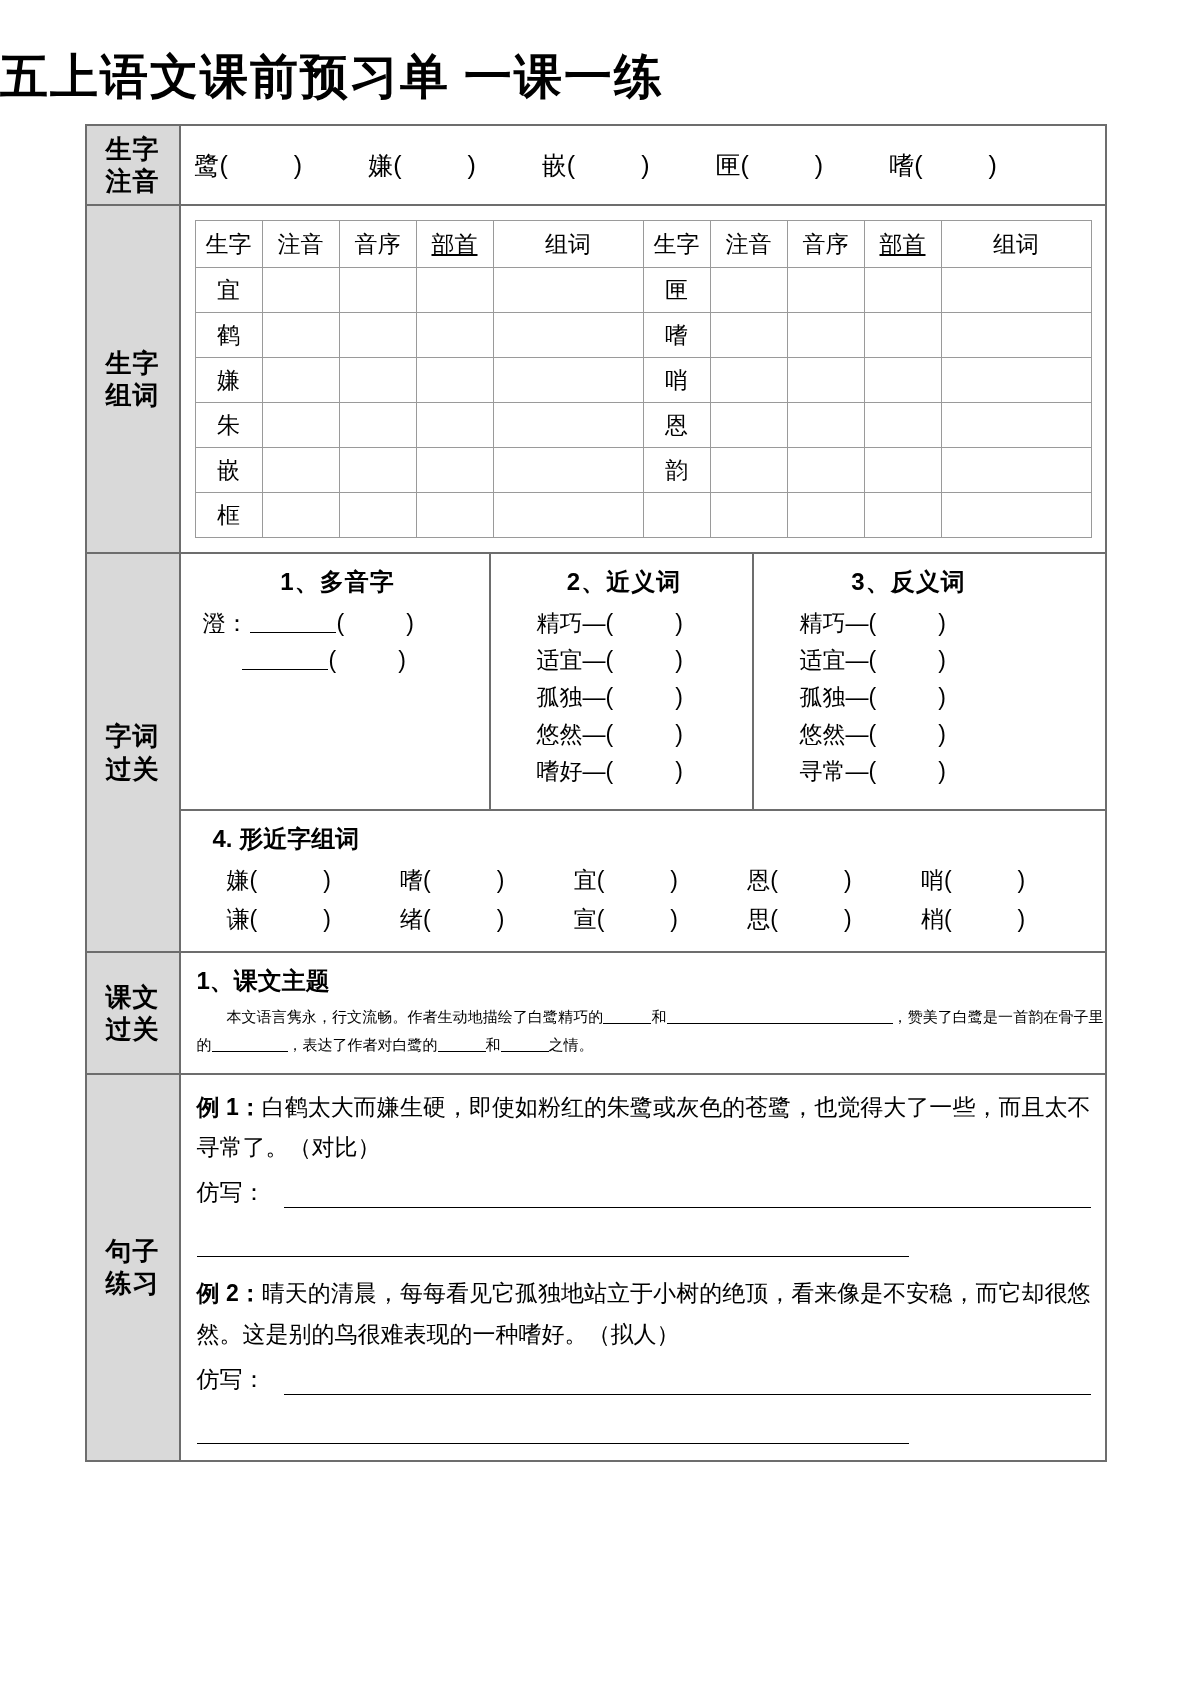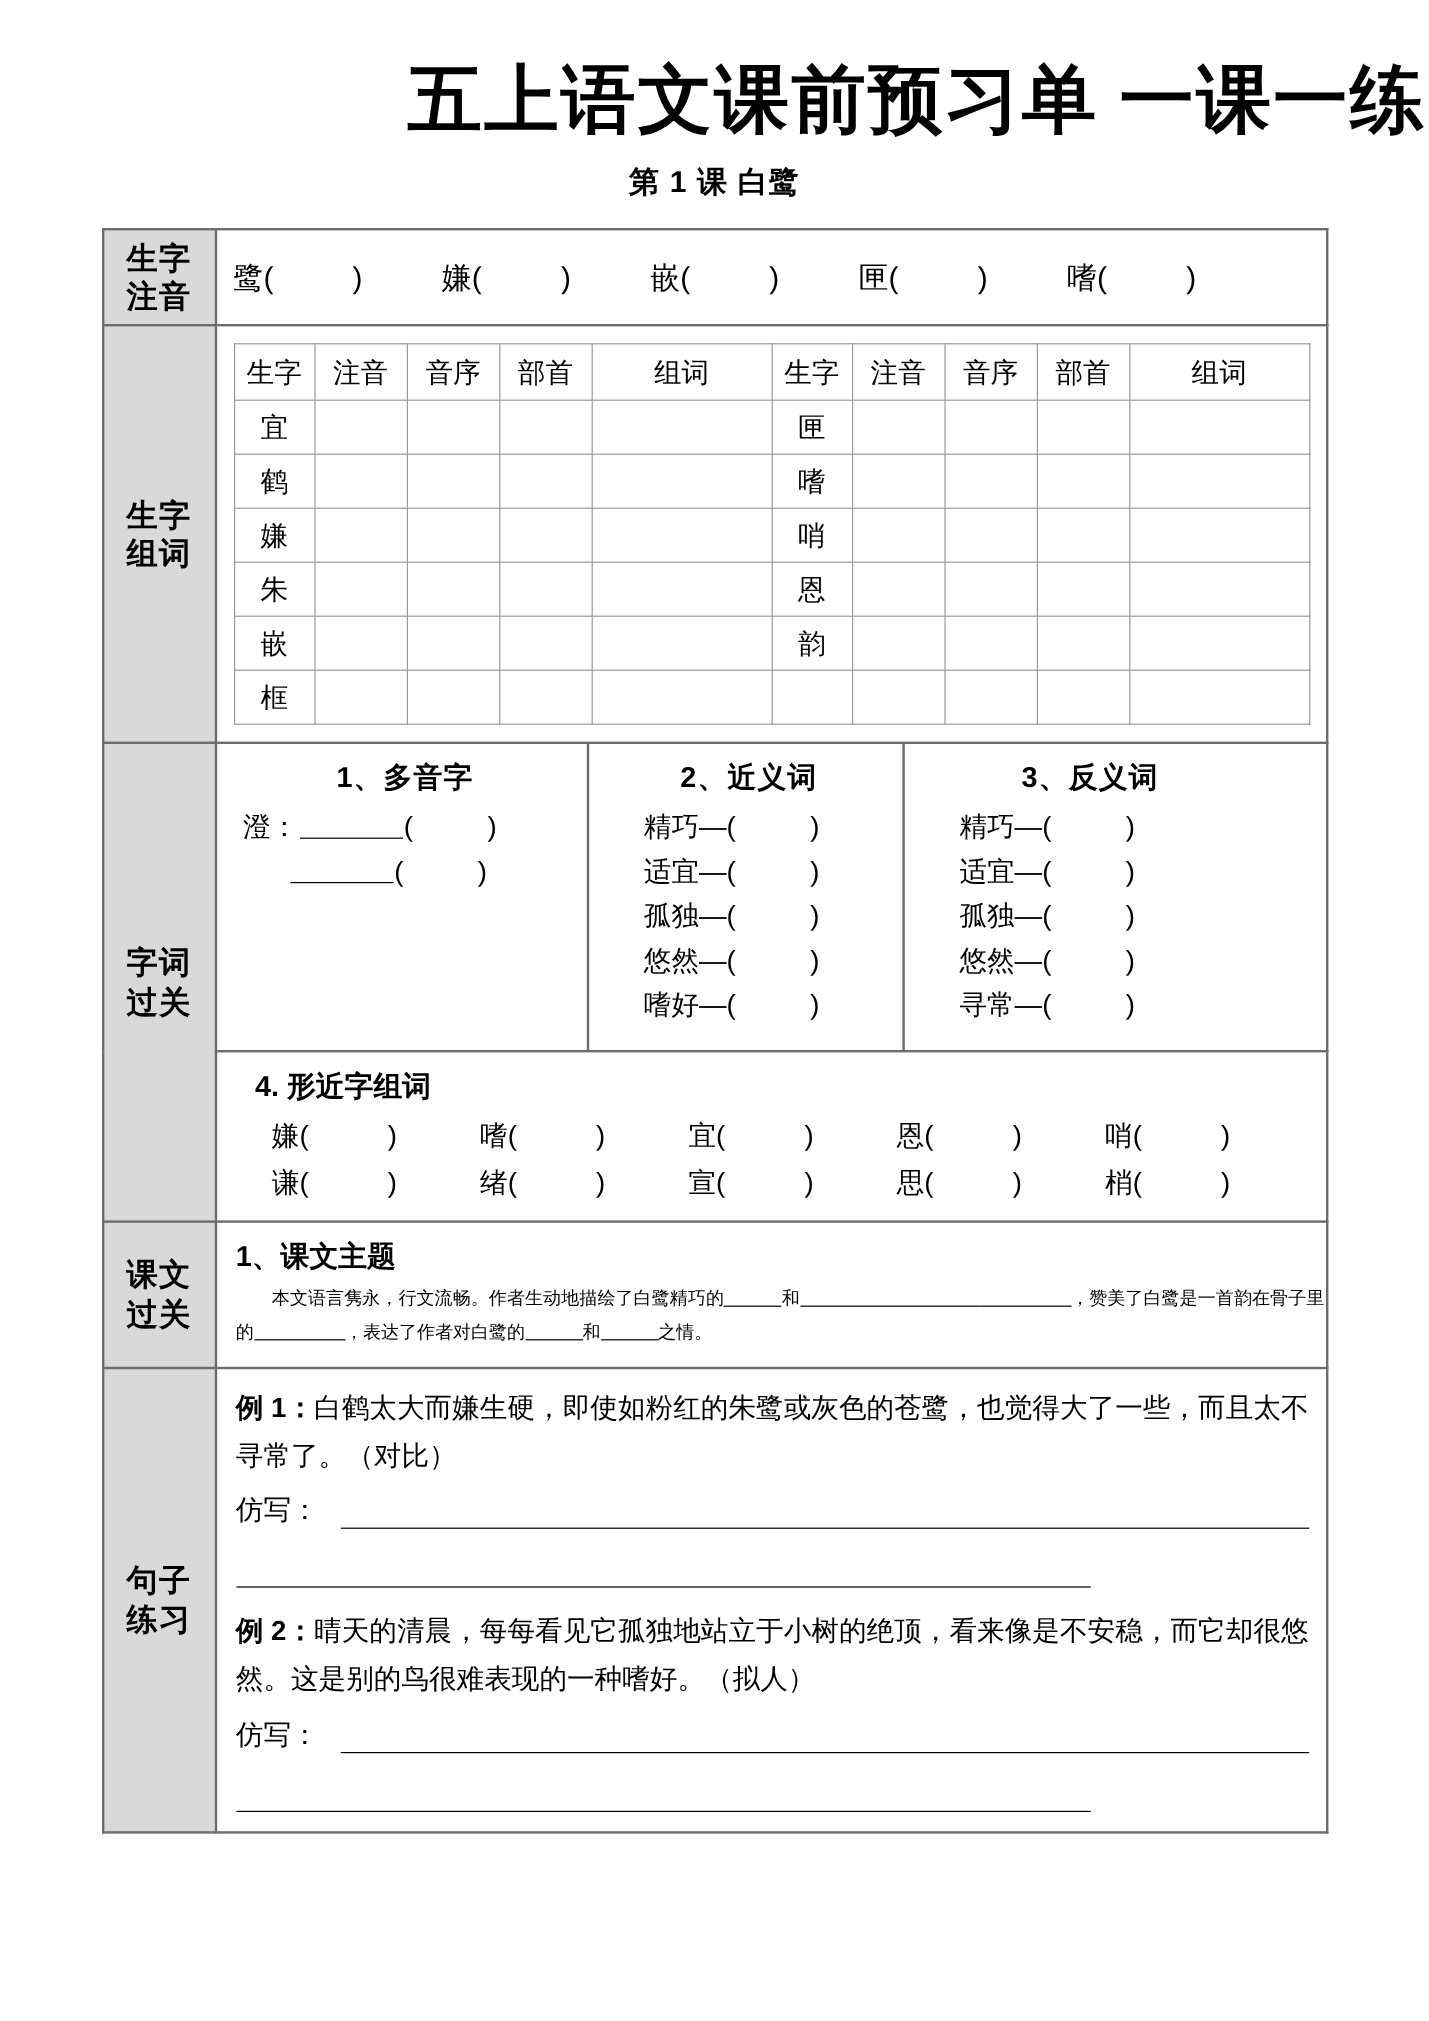--- a/index.html
+++ b/index.html
@@ -24,10 +24,10 @@
 
   
   .title {
-    text-align: right;
+    text-align: left;
     font-family: "Liberation Serif", "DejaVu Serif", serif;
     font-weight: bold;
-    font-size: 62px;
+    font-size: 48px;
     letter-spacing: 2px;
     line-height: 1.05;
     margin: 40px 2px 0 0;

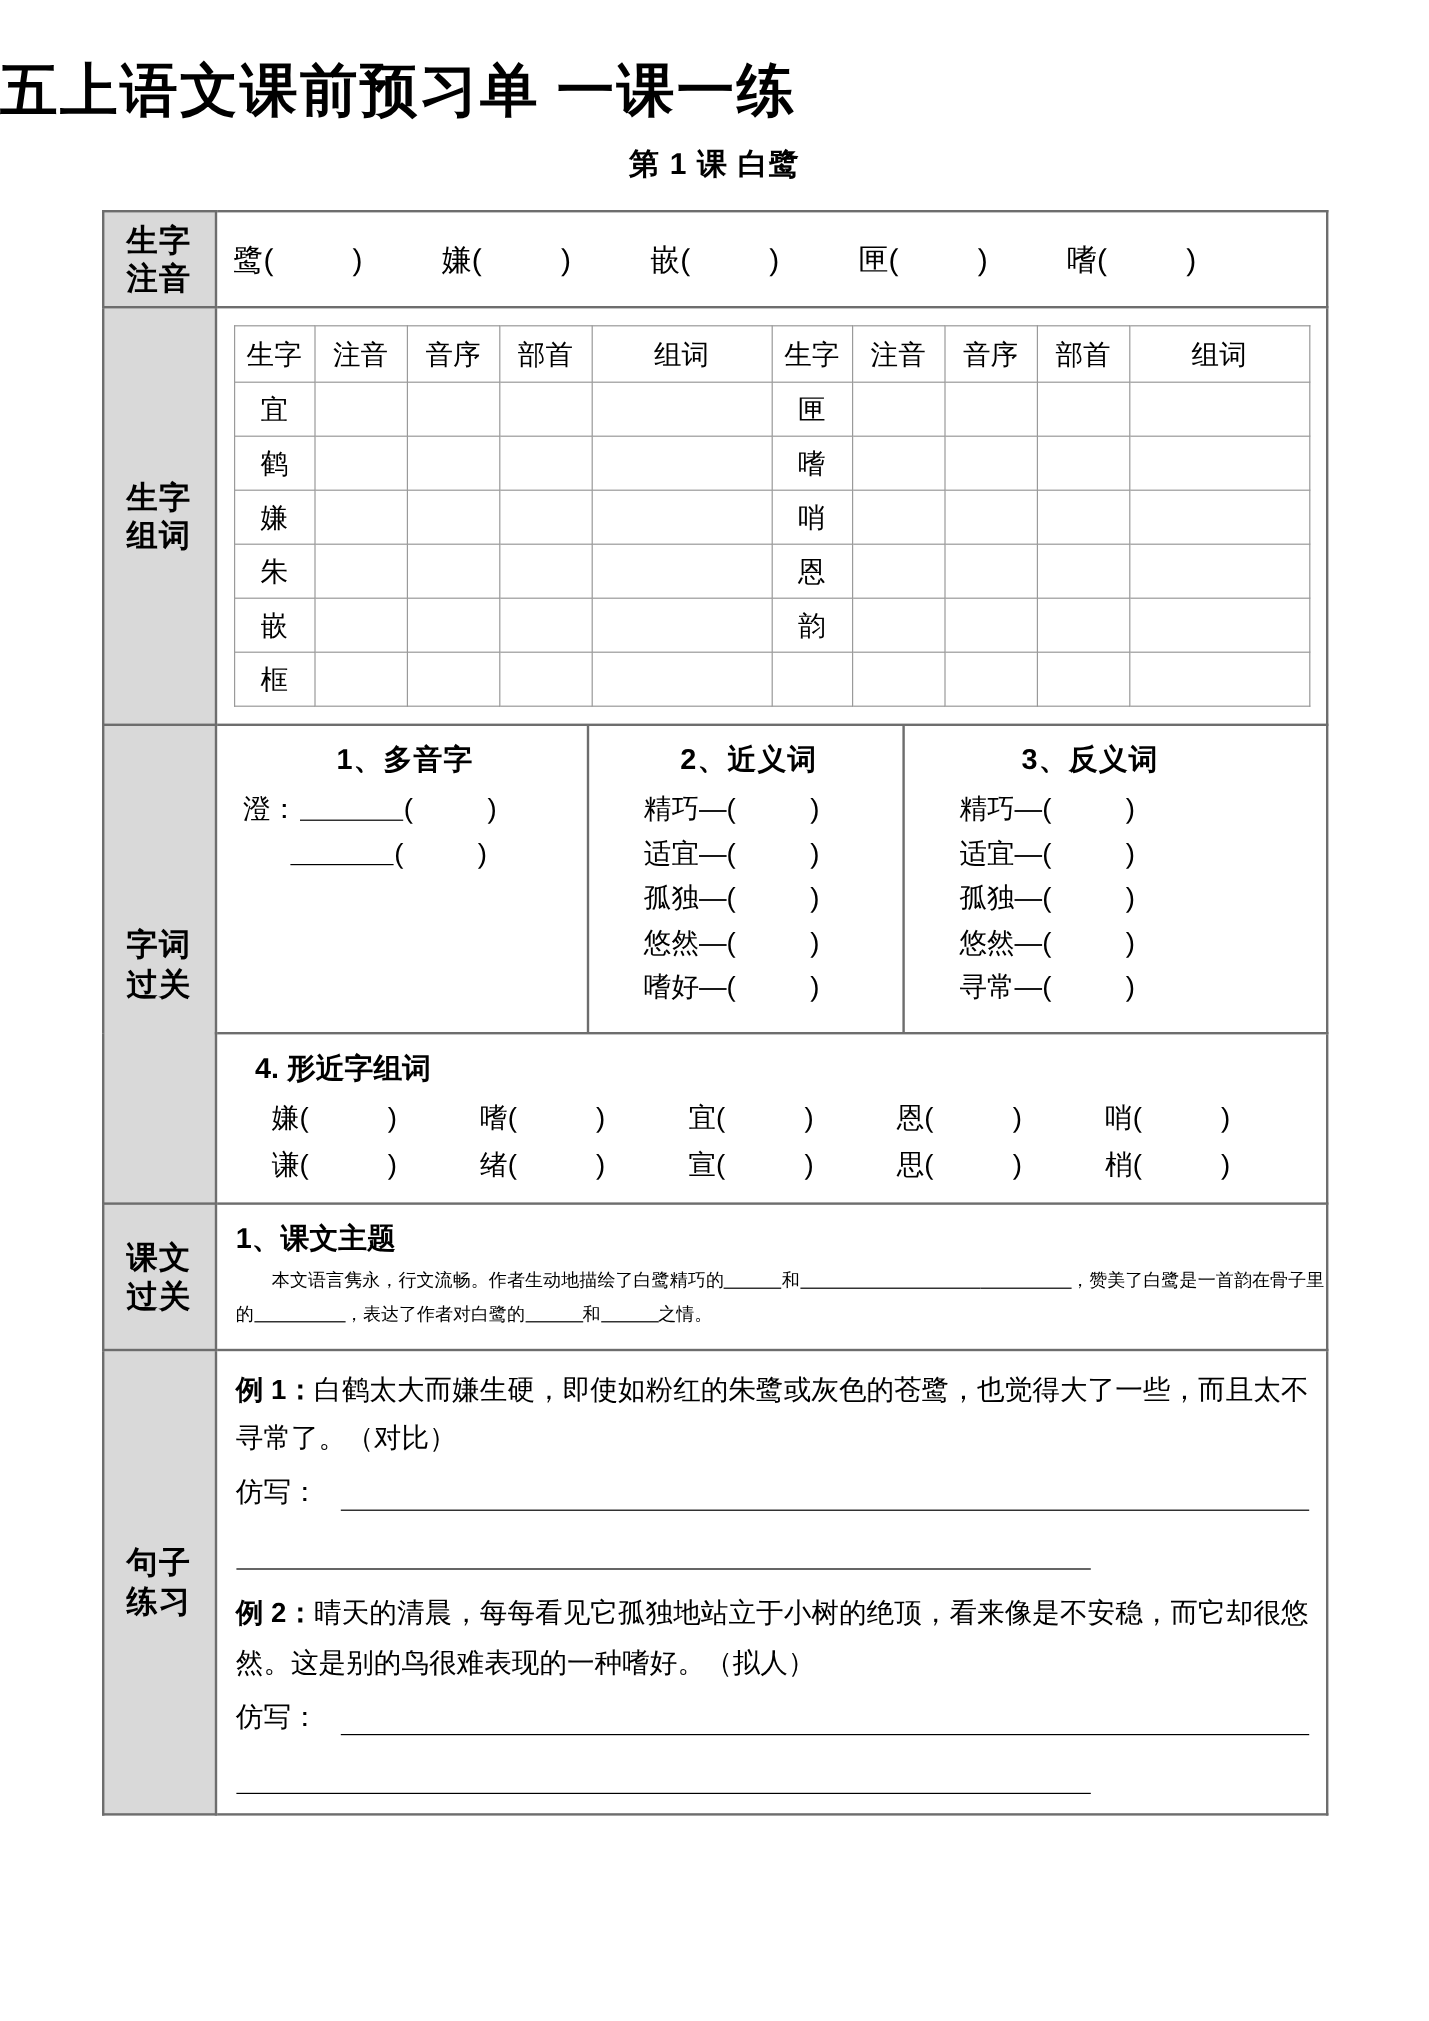--- a/index.html
+++ b/index.html
@@ -221,7 +221,6 @@
 <div class="page">
 
   <div class="title">五上语文课前预习单  一课一练</div>
-  <div class="subtitle">第 1 课  白鹭</div>
 
   <table class="sheet">
     <tbody>

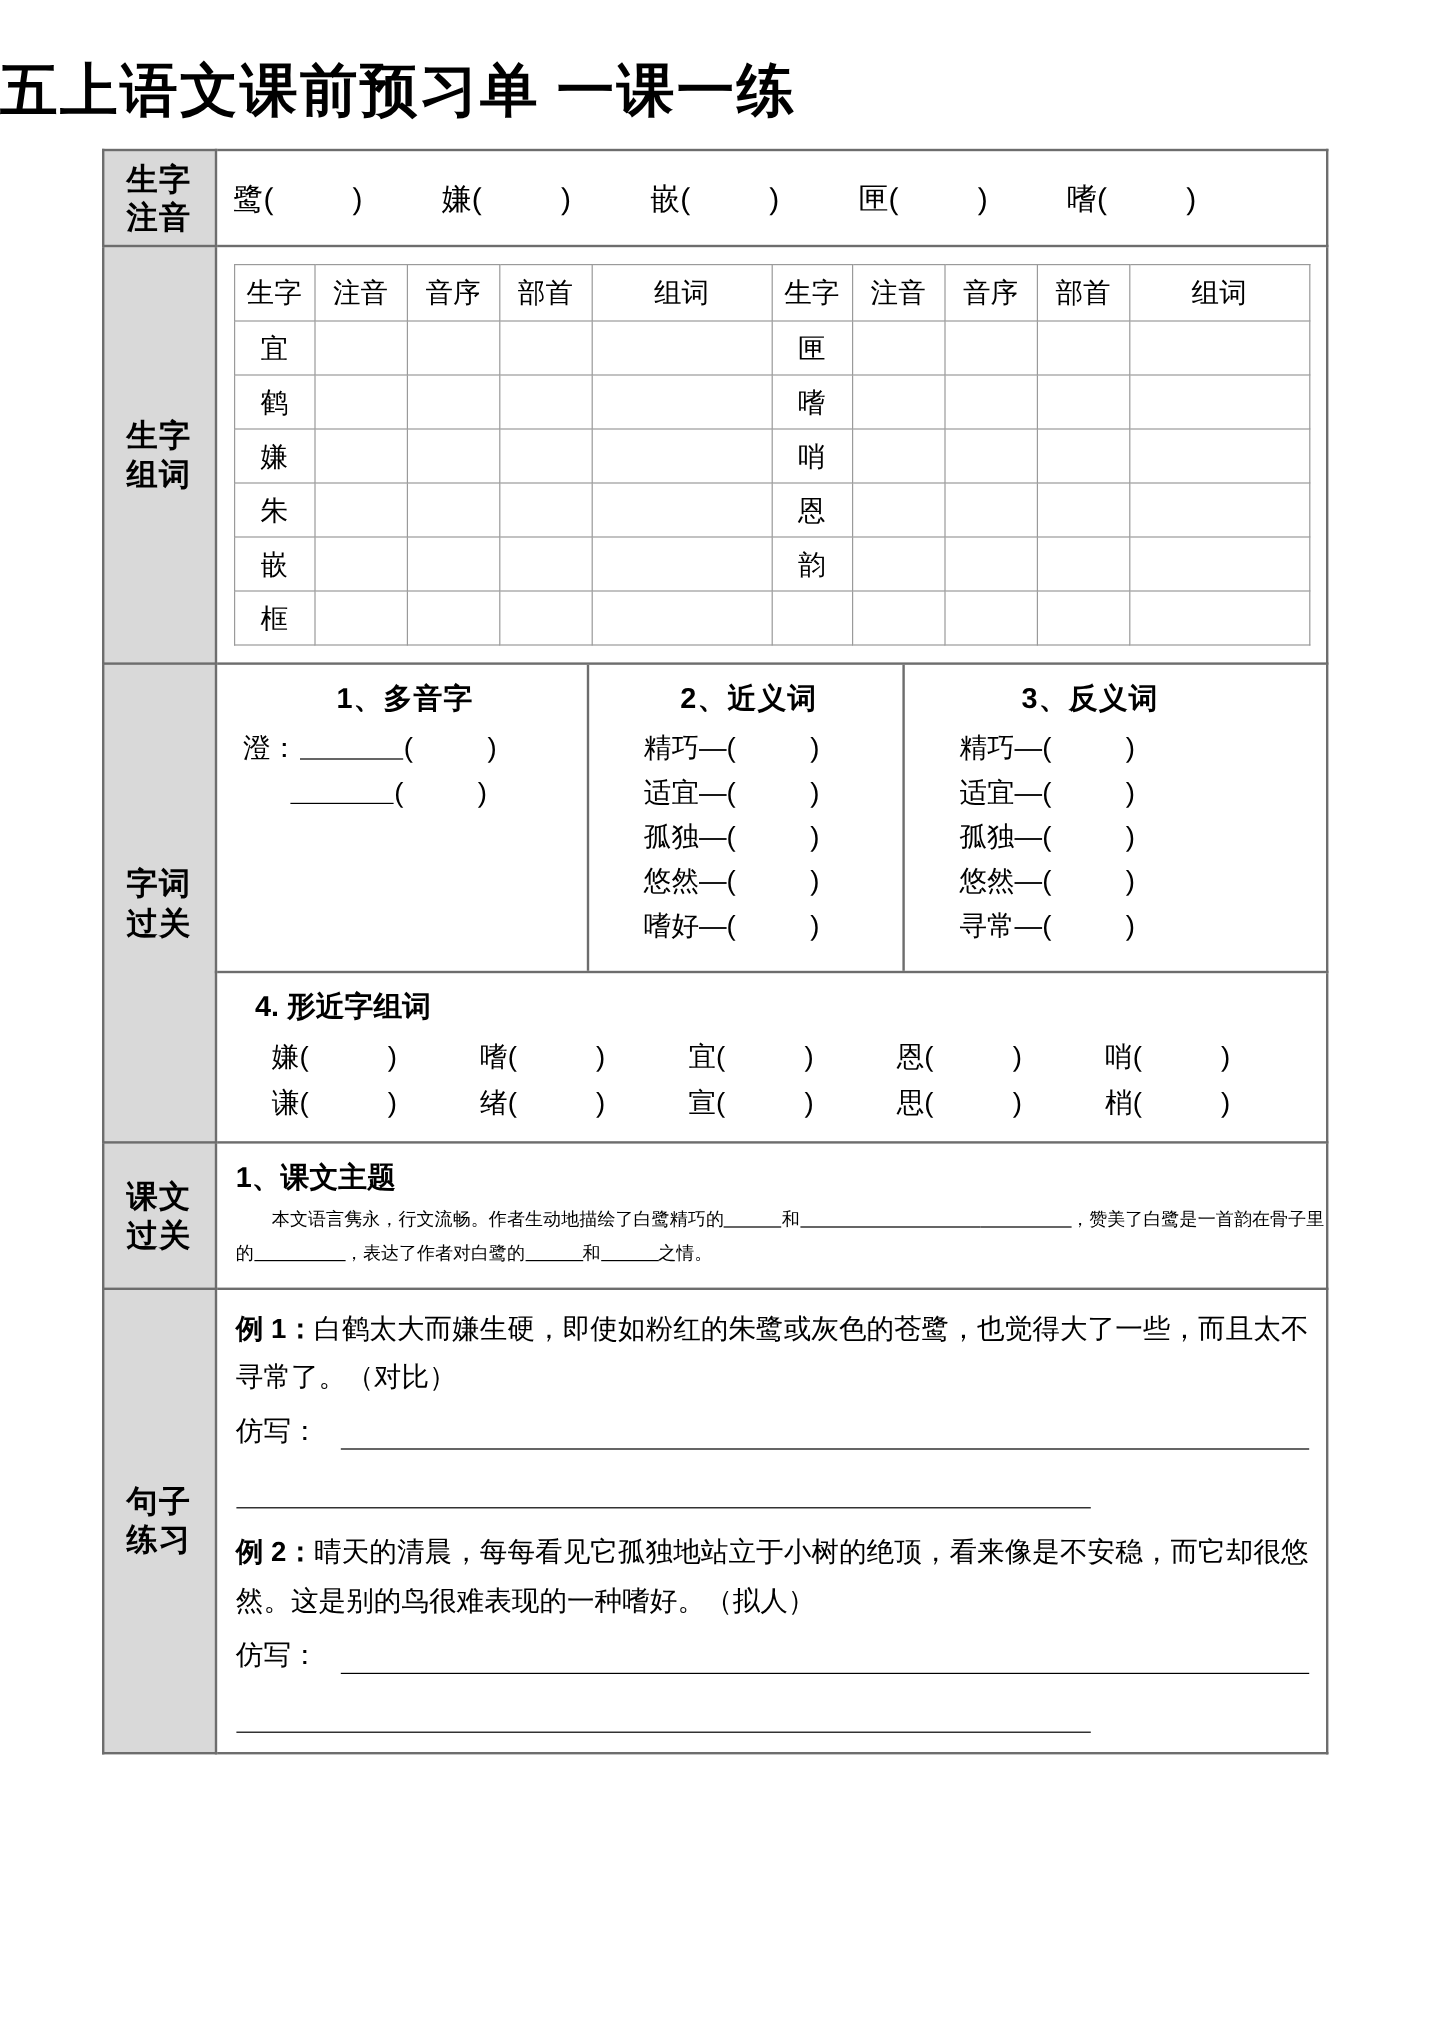--- a/index.html
+++ b/index.html
@@ -105,7 +105,7 @@
   .c-zi   { width: 66px; }
   .c-zhu  { width: 76px; }
   .c-yin  { width: 76px; }
-  .c-bu   { width: 76px; }
+  .c-bu   { width: 76px; text-decoration: underline; }
   .c-ci   { width: 149px; }
 
   

